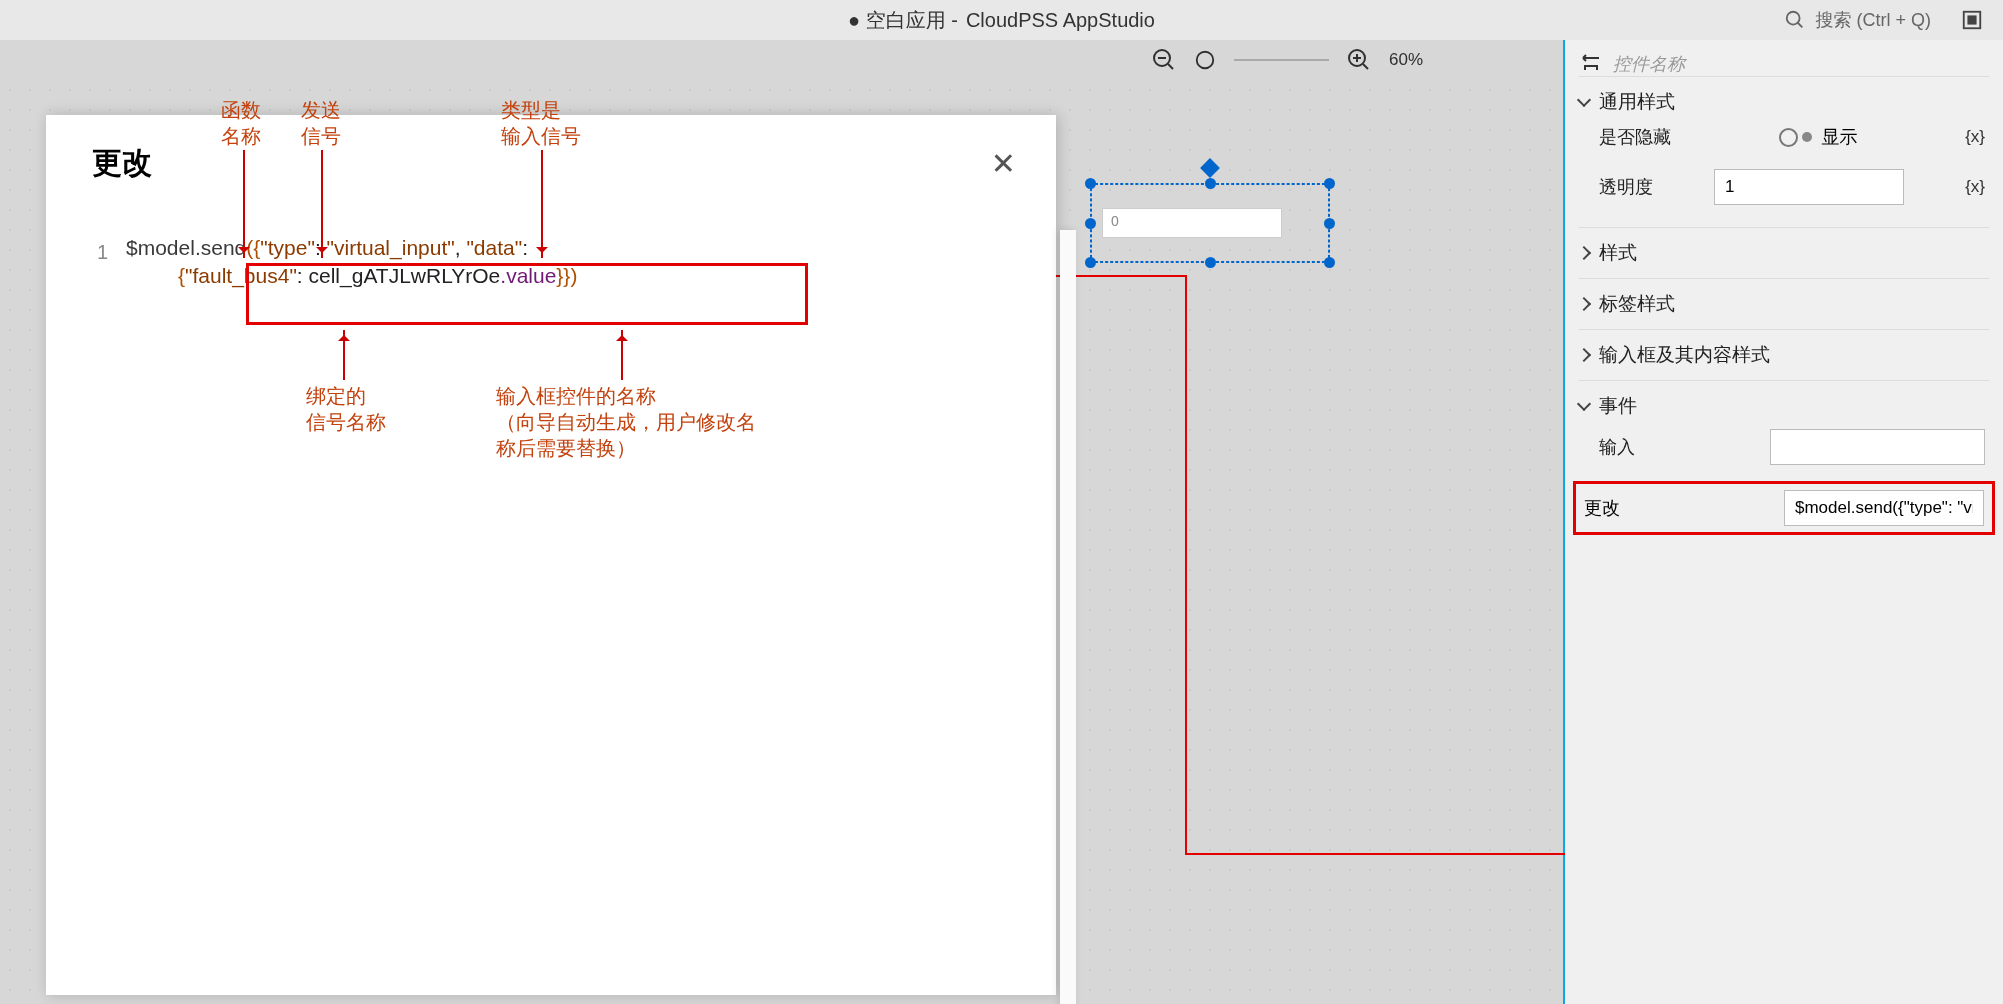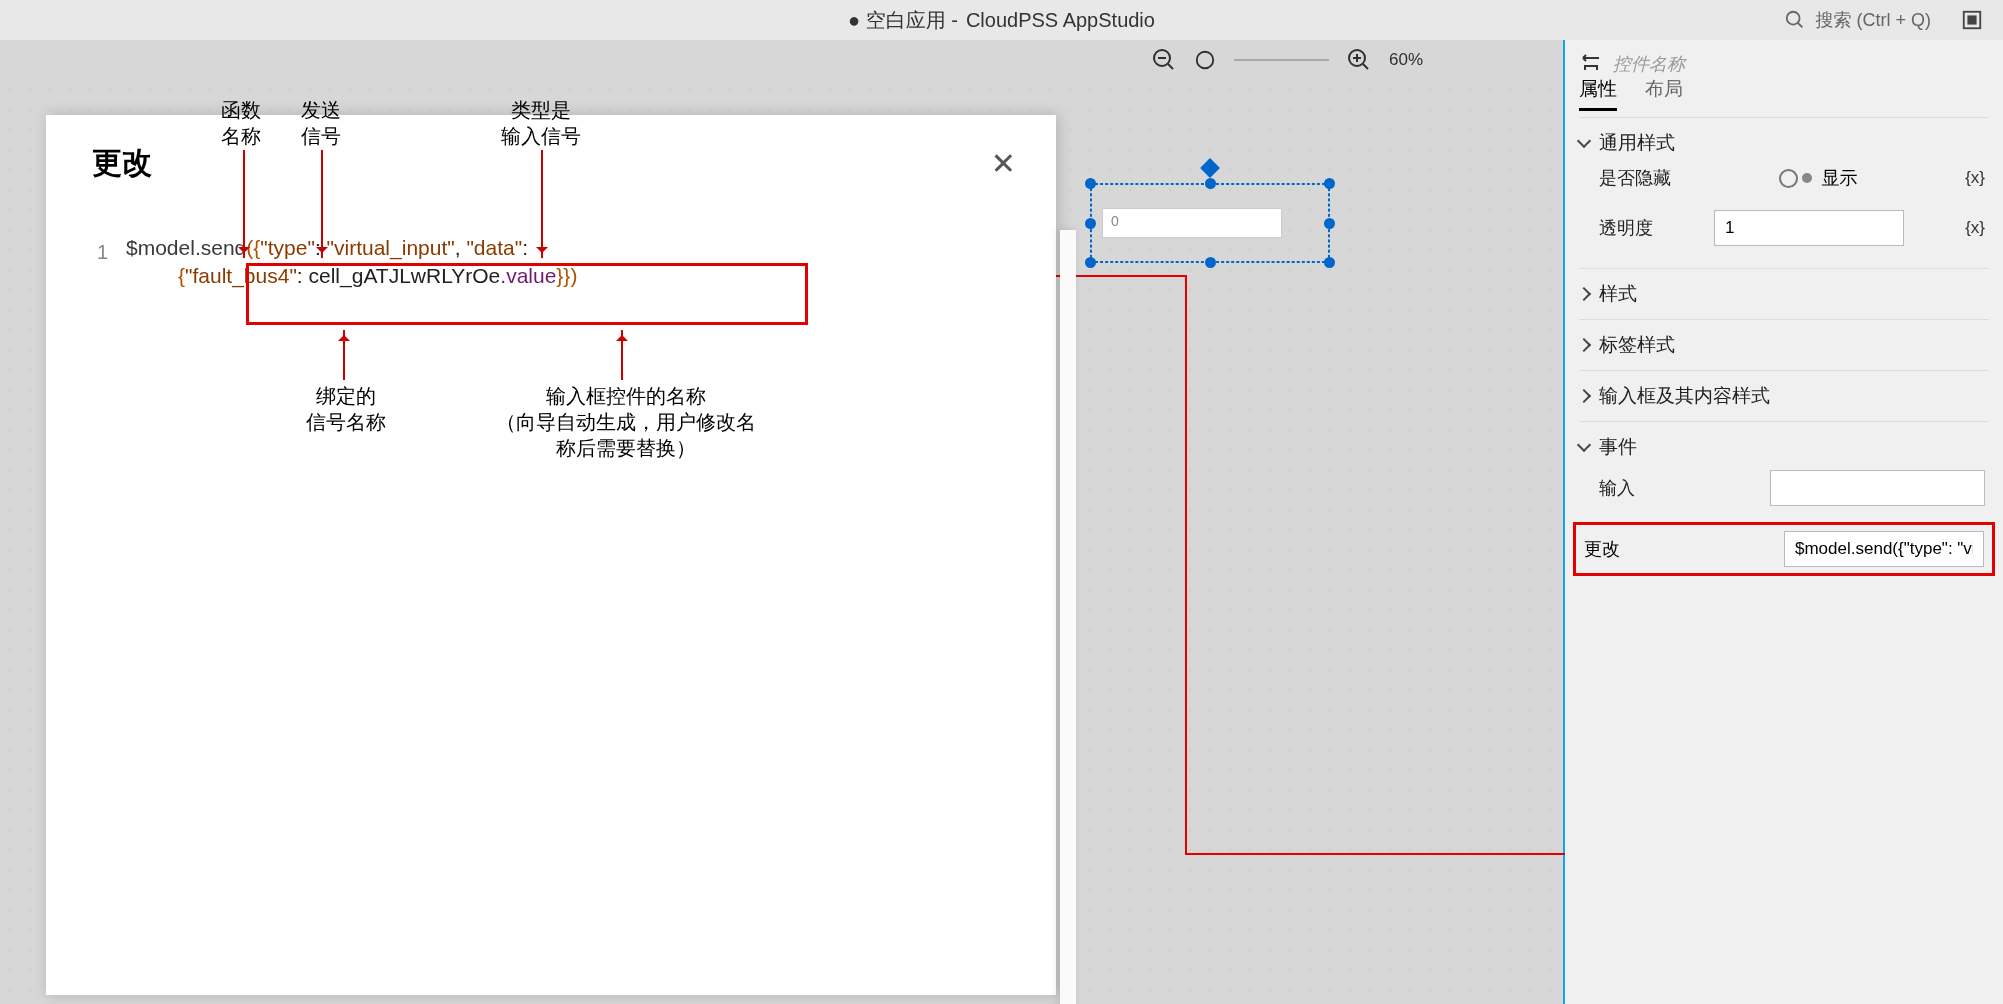--- a/index.html
+++ b/index.html
@@ -145,10 +145,6 @@
       </svg>
     <span>控件名称</span>
   </div>
-  <div class="tabs">
-    <div class="tab active">属性</div>
-    <div class="tab">布局</div>
-  </div>
 
   <div class="sec">
     <div class="sec-head">

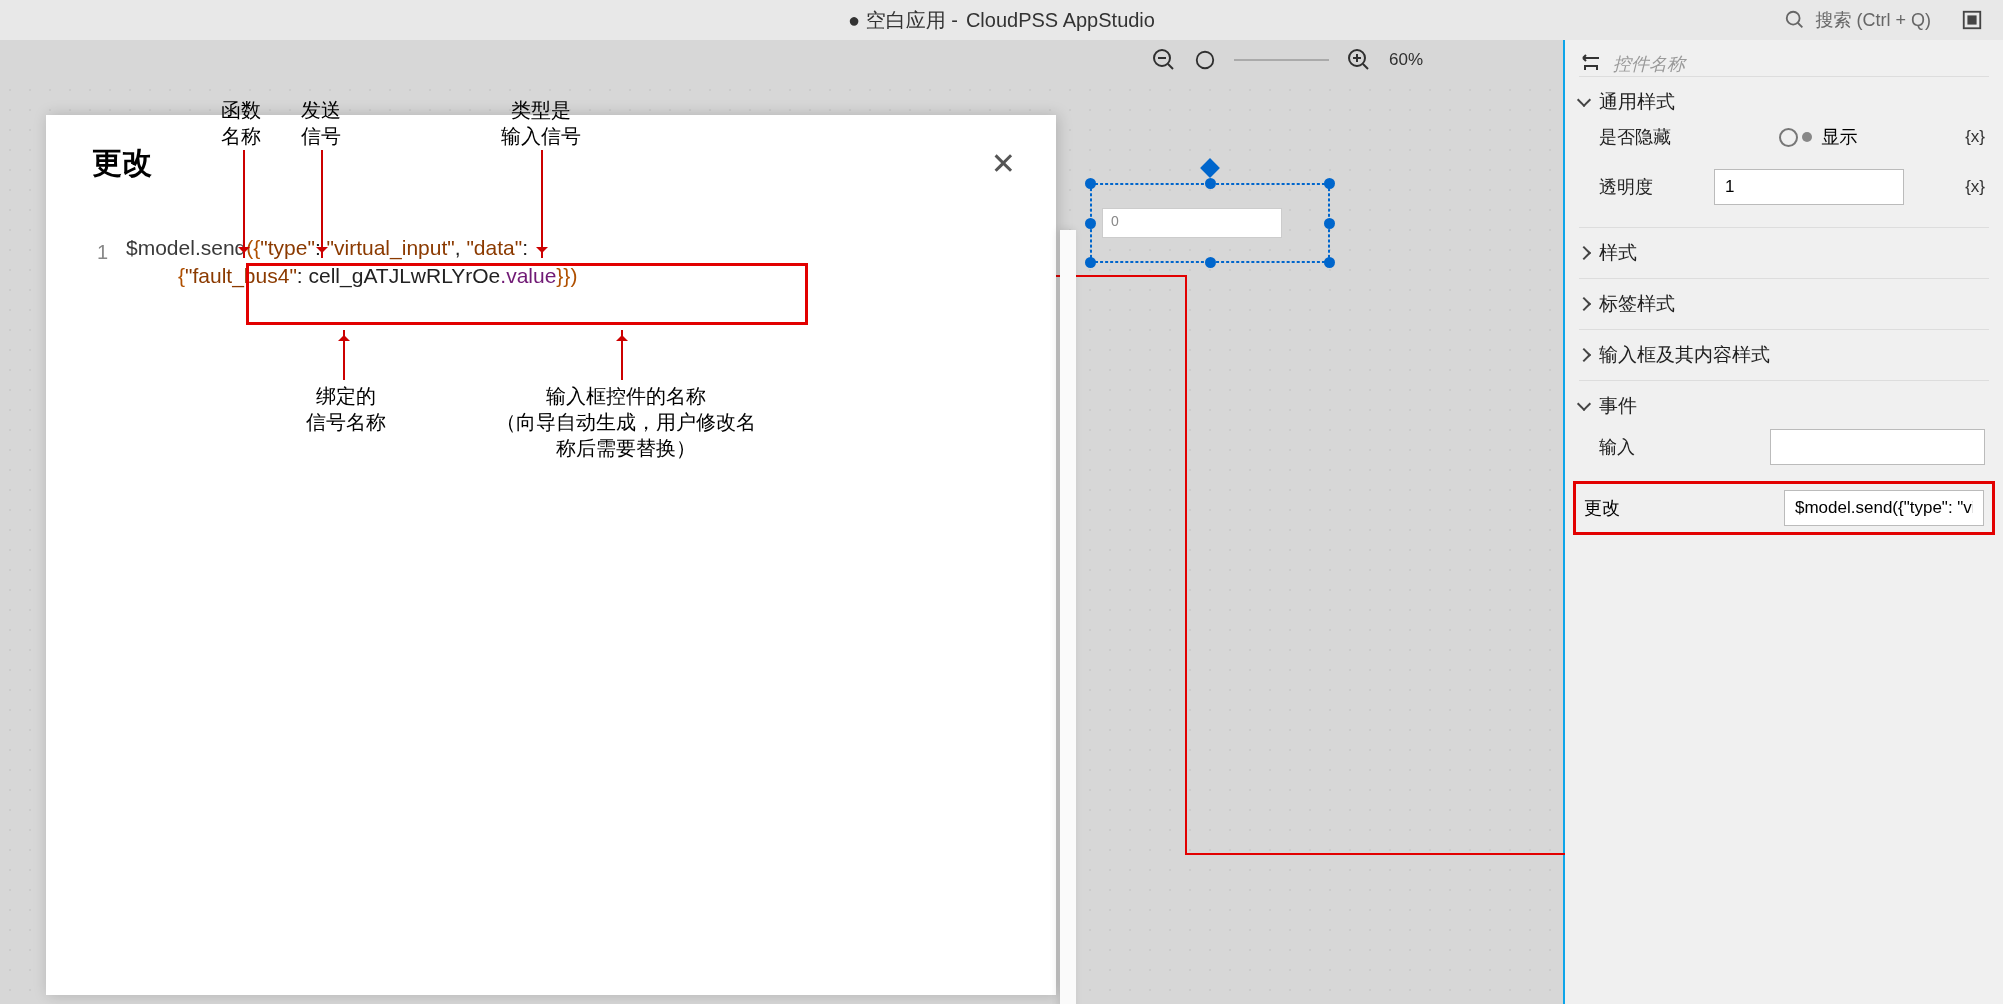--- a/index.html
+++ b/index.html
@@ -55,7 +55,7 @@
     .code { font-family: Consolas, "Courier New", monospace; font-size: 21px; line-height: 28px; }
     .red-code-box { position: absolute; left: 200px; top: 148px; width: 562px; height: 62px; border: 3px solid #e20000; }
 
-    .annot { position: absolute; color: #000000; font-size: 20px; line-height: 26px; text-align: center; }
+    .annot { position: absolute; color: #c2410c; font-size: 20px; line-height: 26px; text-align: left; }
     .arrow-down { position: absolute; width: 2px; background: #c00; }
     .arrow-down::after { content: ''; position: absolute; bottom: -1px; left: -5px; border: 6px solid transparent; border-top-color: #c00; }
     .arrow-up { position: absolute; width: 2px; background: #c00; }

